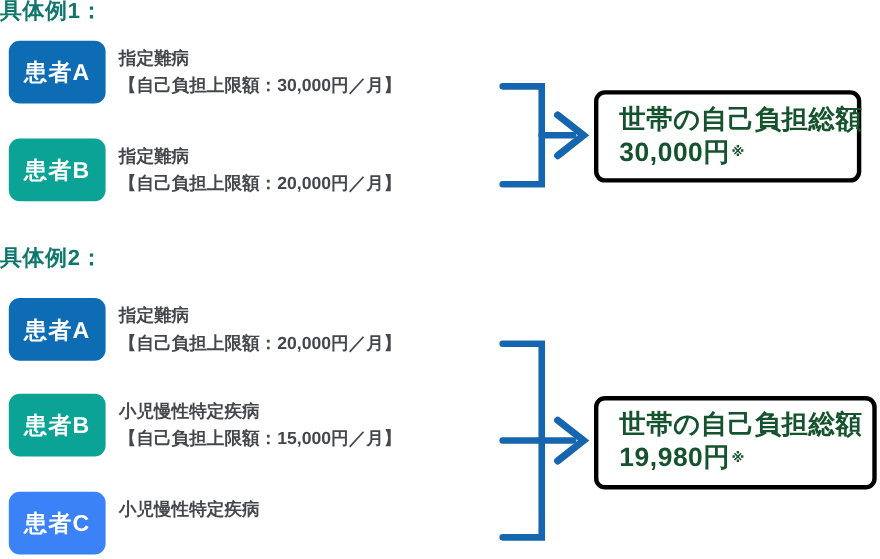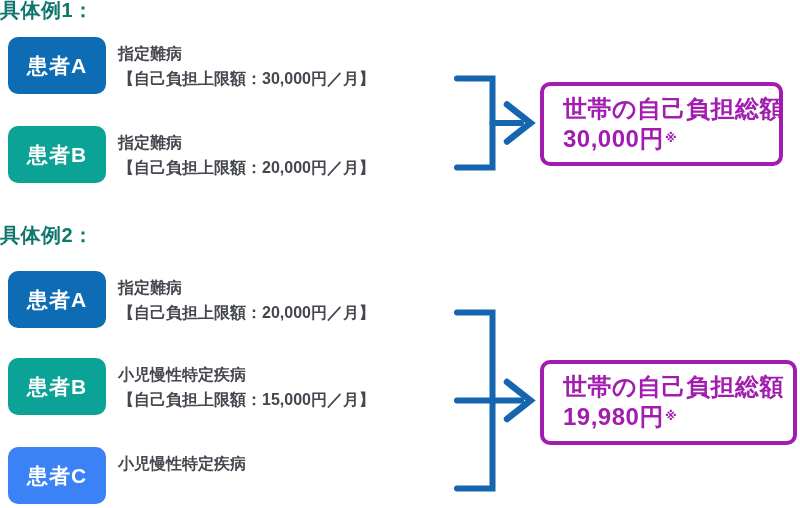--- a/index.html
+++ b/index.html
@@ -22,7 +22,7 @@
   #ex2-rowC{top:447px;}
 
   .patient-box{
-    flex:none;width:98px;height:57px;border-radius:10px;
+    flex:none;width:88px;height:57px;border-radius:10px;
     color:#ffffff;font-size:21px;font-weight:700;letter-spacing:1px;
     display:flex;align-items:center;justify-content:center;
   }

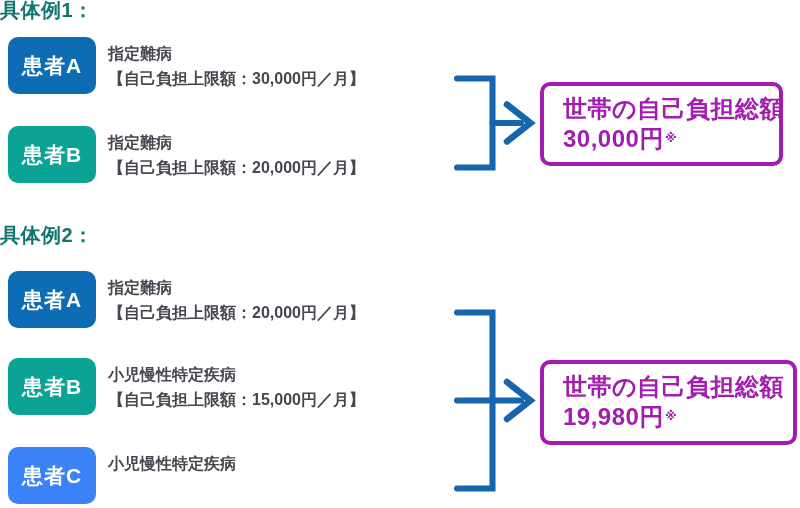--- a/index.html
+++ b/index.html
@@ -40,8 +40,8 @@
 
   .result{
     position:absolute;box-sizing:border-box;
-    border:4px solid #a21caf;border-radius:10px;
-    color:#a21caf;font-size:24px;font-weight:700;
+    border:4px solid #000000;border-radius:10px;
+    color:#14532d;font-size:24px;font-weight:700;
     line-height:30px;letter-spacing:0.5px;white-space:nowrap;
     padding:8px 0 0 19px;background:#ffffff;
   }

